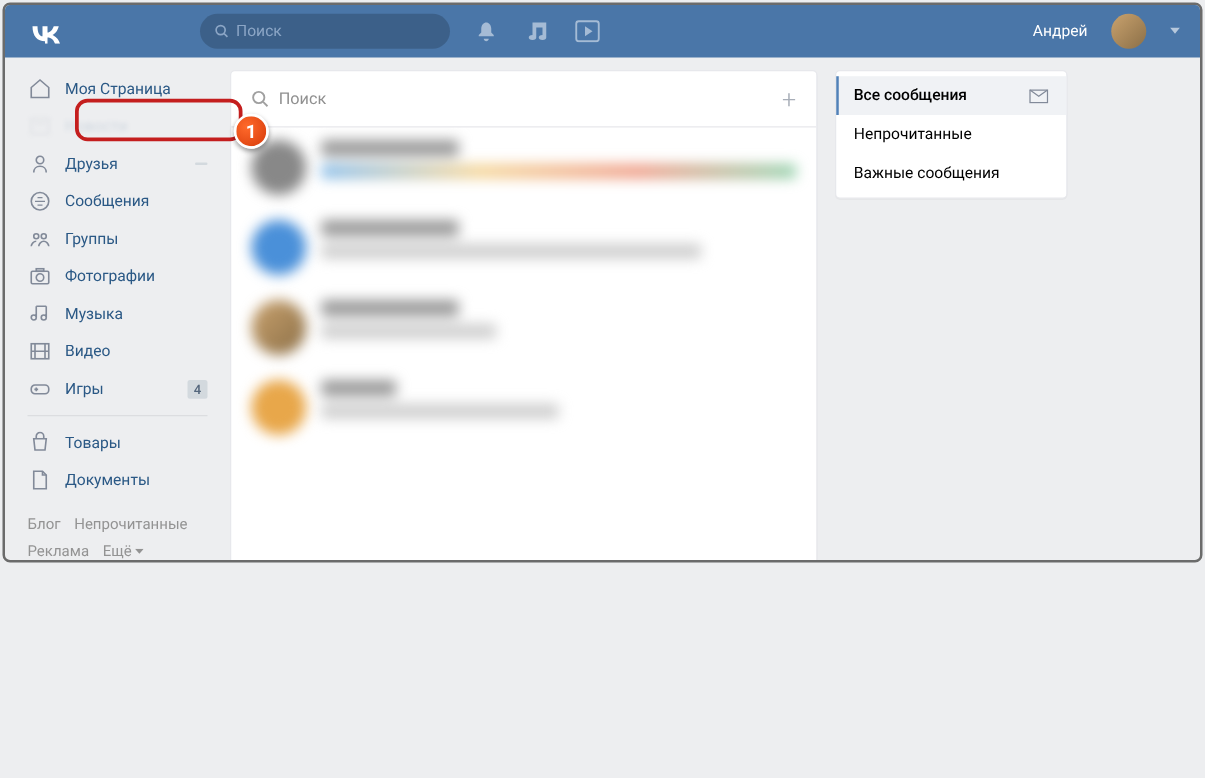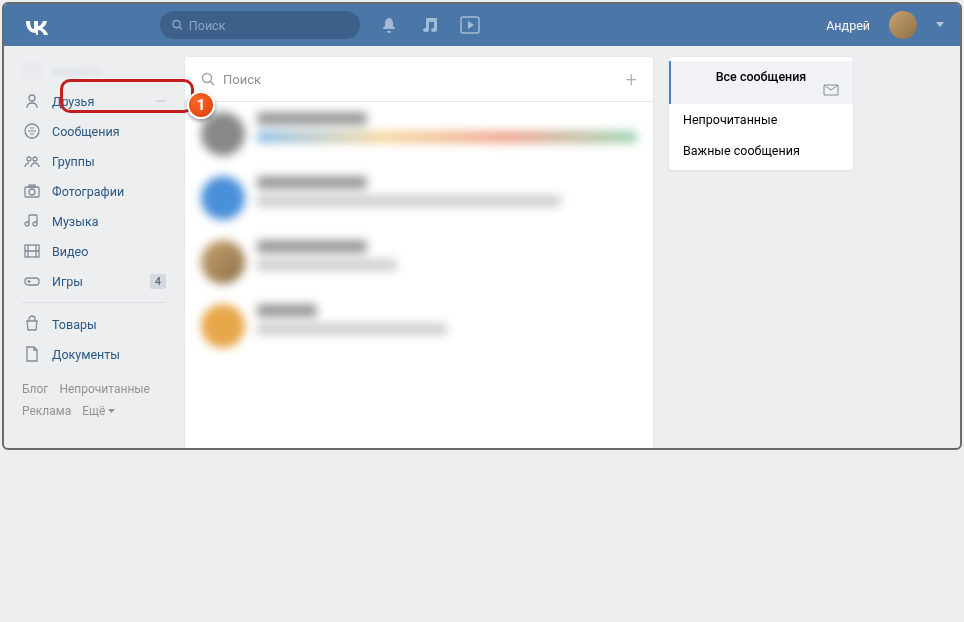--- a/index.html
+++ b/index.html
@@ -103,6 +103,14 @@
 
   <div class="content">
     <div class="sidebar">
+      <div class="nav-item">
+        <span class="nav-icon">
+            <svg width="18" height="18" viewBox="0 0 18 18" fill="none" stroke="#828a99" stroke-width="1.3">
+              <path d="M2 8l7-6 7 6v8H2z"></path>
+            </svg>
+          </span>
+        <span class="nav-label">Моя Страница</span>
+      </div>
       <div class="nav-item" style="opacity:0.15; filter:blur(2px);">
         <span class="nav-icon">
             <svg width="18" height="18" viewBox="0 0 18 18" fill="none" stroke="#828a99" stroke-width="1.3">

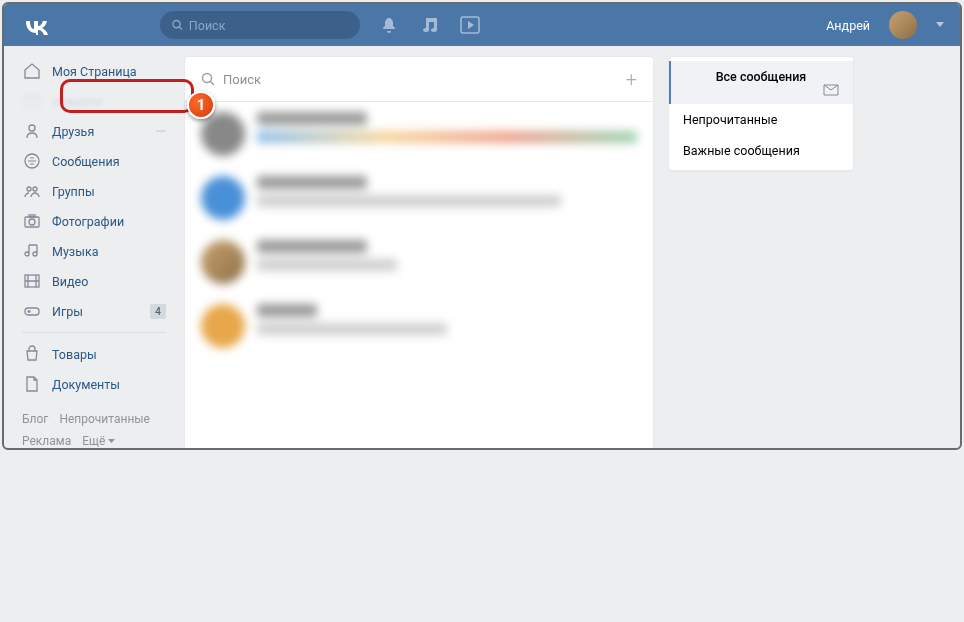--- a/index.html
+++ b/index.html
@@ -60,7 +60,7 @@
     
     .filter-panel { background: #fff; border: 1px solid #e7e8ec; border-radius: 4px; width: 186px; height: fit-content; padding: 4px 0; box-shadow: 0 1px 0 rgba(0,0,0,0.03); }
     .filter-item { padding: 8px 14px; color: #000000; font-size: 12.5px; cursor: pointer; display: flex; align-items: center; }
-    .filter-item.active { background: #f0f2f5; color: #000; font-weight: 500; border-left: 2px solid #5181b8; padding-left: 12px; flex-direction: column; }
+    .filter-item.active { background: #f0f2f5; color: #000; font-weight: 500; border-left: 2px solid #5181b8; padding-left: 12px; }
     .filter-icon { margin-left: auto; }
     
     .tooltip-badge { position: absolute; top: 555px; left: 680px; background: #000; color: #fff; font-size: 10px; padding: 2px 5px; border-radius: 2px; }

